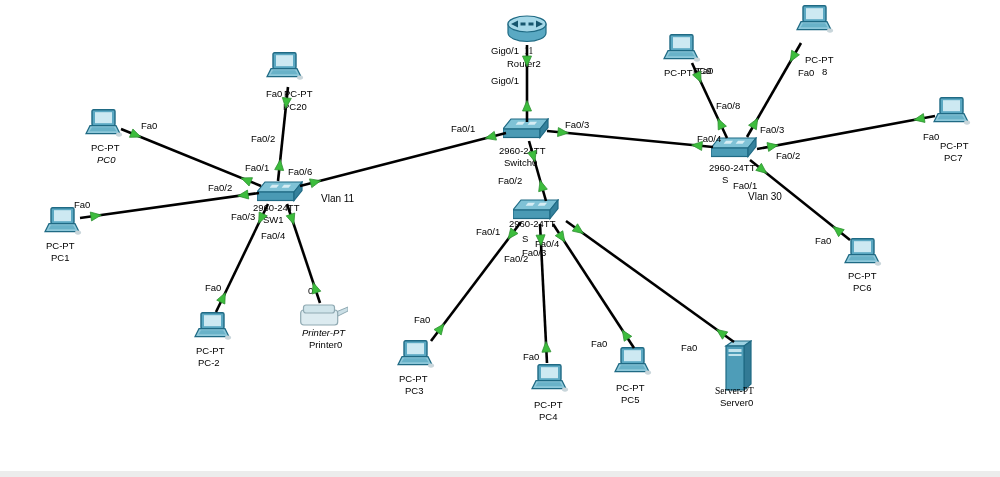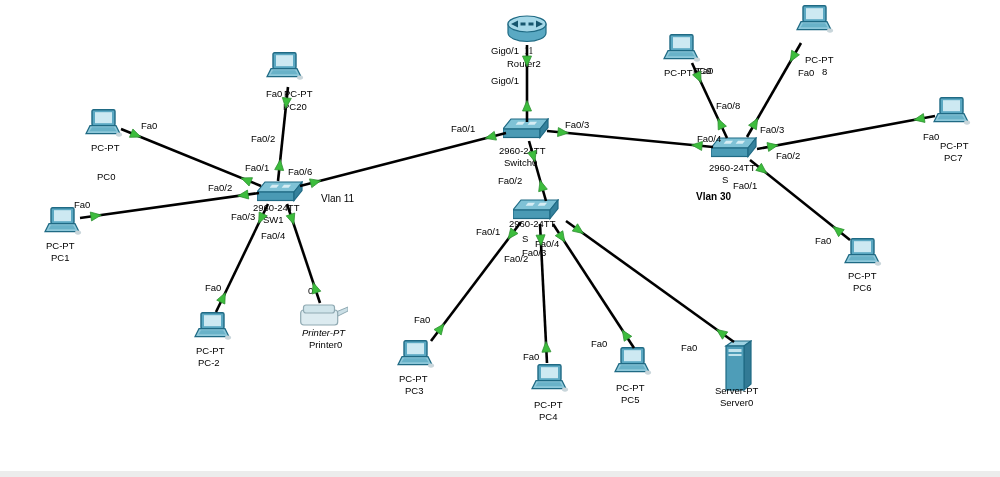--- a/index.html
+++ b/index.html
@@ -214,7 +214,7 @@
     <div class="lbl" style="left: 261px; top: 231px;">Fa0/4</div>
     <div class="lbl" style="left: 141px; top: 121px;">Fa0</div>
     <div class="lbl" style="left: 91px; top: 143px;">PC-PT</div>
-    <div class="lbl" style="left: 97px; top: 172px;">PC0</div>
+    <div class="lbl" style="left: 97px; top: 155px; font-style: italic;">PC0</div>
     <div class="lbl" style="left: 74px; top: 200px;">Fa0</div>
     <div class="lbl" style="left: 46px; top: 241px;">PC-PT</div>
     <div class="lbl" style="left: 51px; top: 253px;">PC1</div>

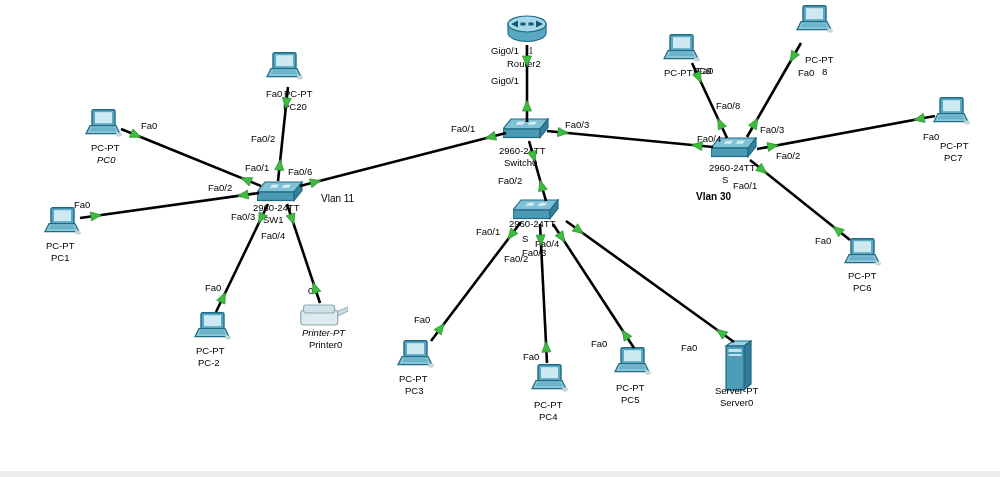--- a/index.html
+++ b/index.html
@@ -264,7 +264,7 @@
     <div class="lbl" style="left: 709px; top: 163px;">2960-24TT</div>
     <div class="lbl" style="left: 722px; top: 175px;">S</div>
     <div class="lbl" style="left: 733px; top: 181px;">Fa0/1</div>
-    <div class="lbl vlan" style="left: 696px; top: 192px; font-weight: bold;">Vlan 30</div>
+    <div class="lbl vlan" style="left: 748px; top: 192px;">Vlan 30</div>
   </div>
 
 </body></html>

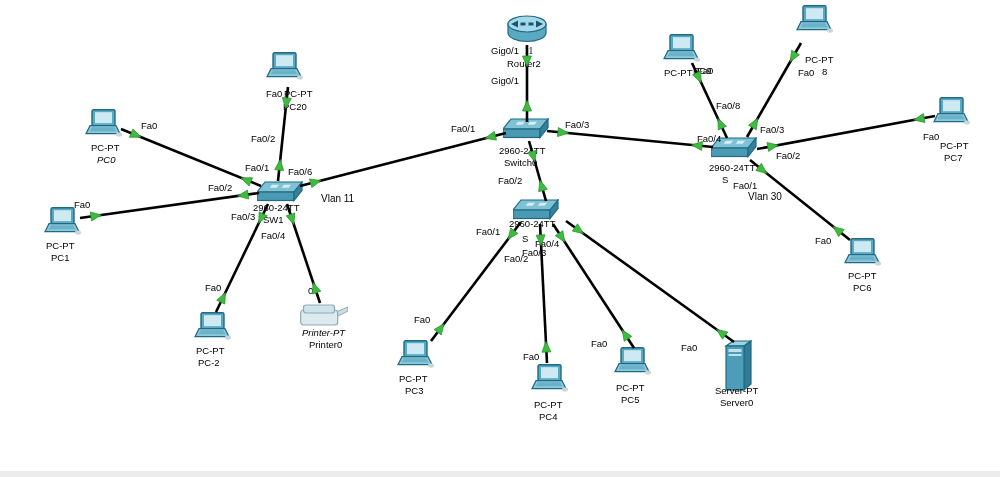--- a/index.html
+++ b/index.html
@@ -237,7 +237,7 @@
     <div class="lbl" style="left: 616px; top: 383px;">PC-PT</div>
     <div class="lbl" style="left: 621px; top: 395px;">PC5</div>
     <div class="lbl" style="left: 681px; top: 343px;">Fa0</div>
-    <div class="lbl" style="left: 715px; top: 386px;">Server-PT</div>
+    <div class="lbl" style="left: 715px; top: 386px; font-family: Liberation Serif, serif;">Server-PT</div>
     <div class="lbl" style="left: 720px; top: 398px;">Server0</div>
     <div class="lbl" style="left: 815px; top: 236px;">Fa0</div>
     <div class="lbl" style="left: 848px; top: 271px;">PC-PT</div>

